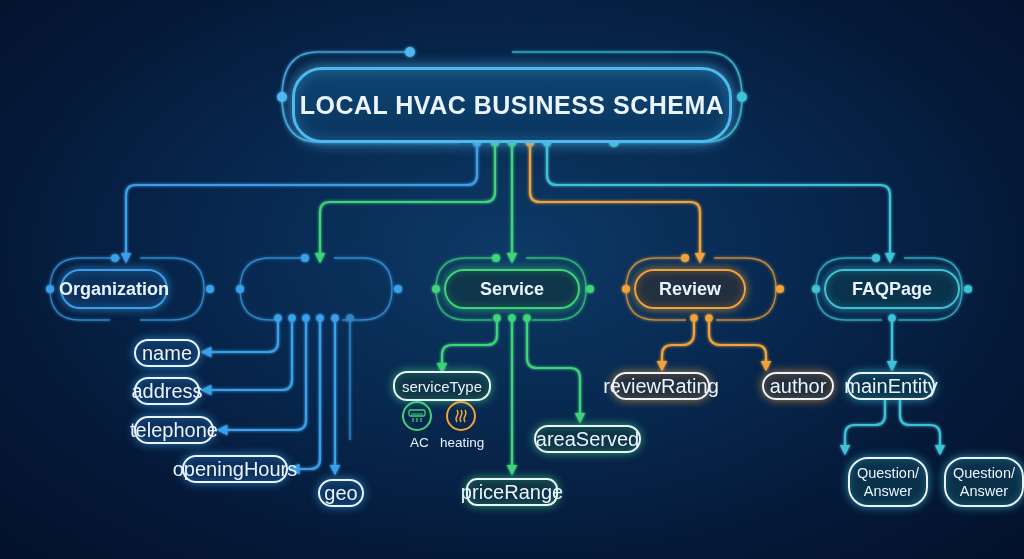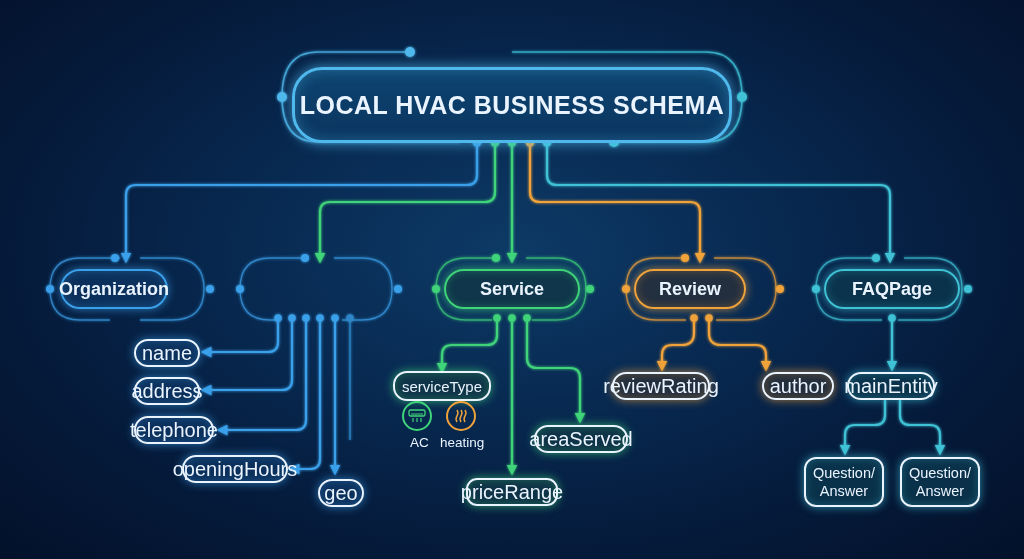--- a/index.html
+++ b/index.html
@@ -176,7 +176,7 @@
   <div class="icon-label" style="left:410px;top:435px;">AC</div>
   <div class="icon-label" style="left:440px;top:435px;">heating</div>
   <div class="node leaf green" style="left:466px;top:478px;width:92px;border-radius:11px;">priceRange</div>
-  <div class="node leaf green" style="left:534px;top:425px;width:94px;">areaServed</div>
+  <div class="node leaf green" style="left:534px;top:425px;width:107px;">areaServed</div>
 
   <div class="node leaf orange" style="left:612px;top:372px;width:98px;">reviewRating</div>
   <div class="node leaf orange" style="left:730px;top:372px;width:72px;margin-left:32px;">author</div>

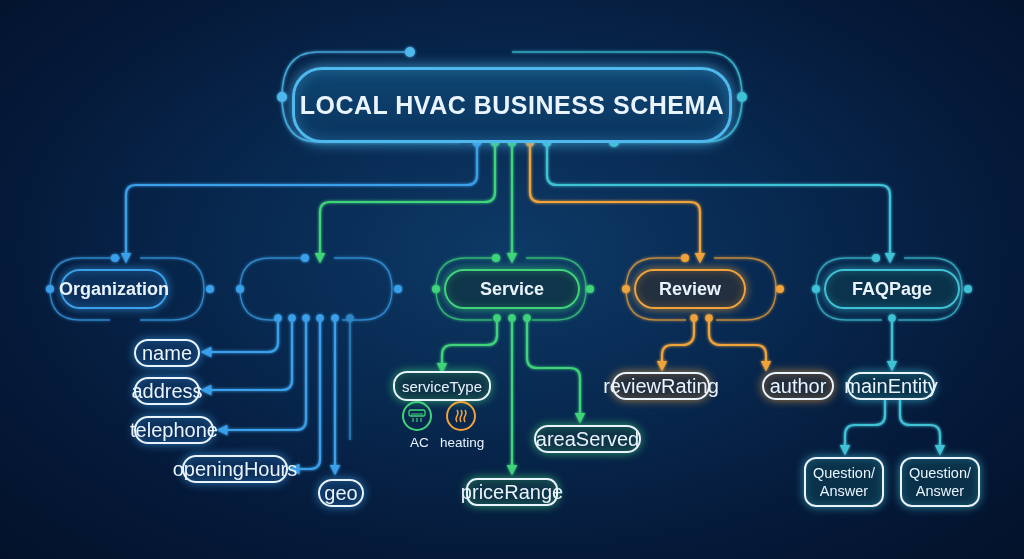--- a/index.html
+++ b/index.html
@@ -29,7 +29,7 @@
   .orange { border-color: #f0a33a; background: rgba(40,48,60,0.85); box-shadow: 0 0 10px rgba(240,163,58,0.7), inset 0 0 8px rgba(240,163,58,0.3); }
   .teal { border-color: #3fc2d6; background: rgba(12,54,78,0.85); box-shadow: 0 0 10px rgba(63,194,214,0.7), inset 0 0 8px rgba(63,194,214,0.3); }
   .leaf { height: 28px; border-radius: 14px; border: 2px solid; font-size: 20px; padding: 0 10px; }
-  .qa { height: 50px; border-radius: 12px; border: 2px solid; font-size: 14.5px; line-height: 18px; white-space: normal; flex-direction: column; }
+  .qa { height: 50px; border-radius: 20px; border: 2px solid; font-size: 14.5px; line-height: 18px; white-space: normal; flex-direction: column; margin-left: 44px; }
   .icon-circle {
     position: absolute; width: 30px; height: 30px; border-radius: 50%; border: 2px solid;
     box-sizing: border-box; display: flex; align-items: center; justify-content: center;

